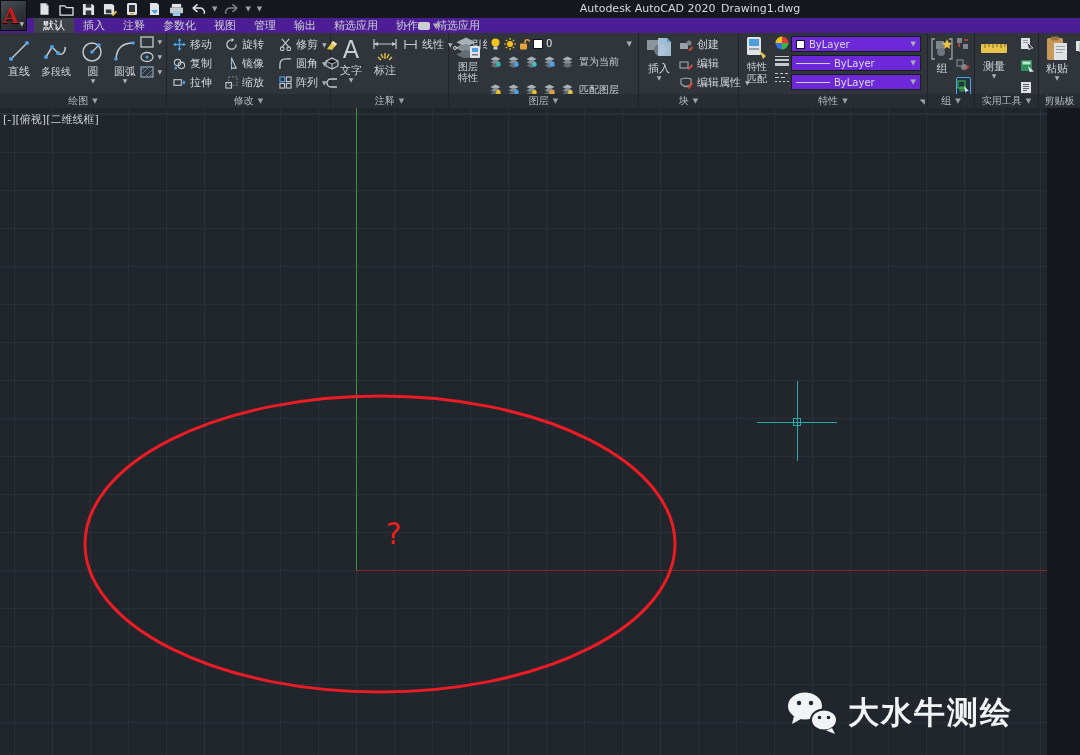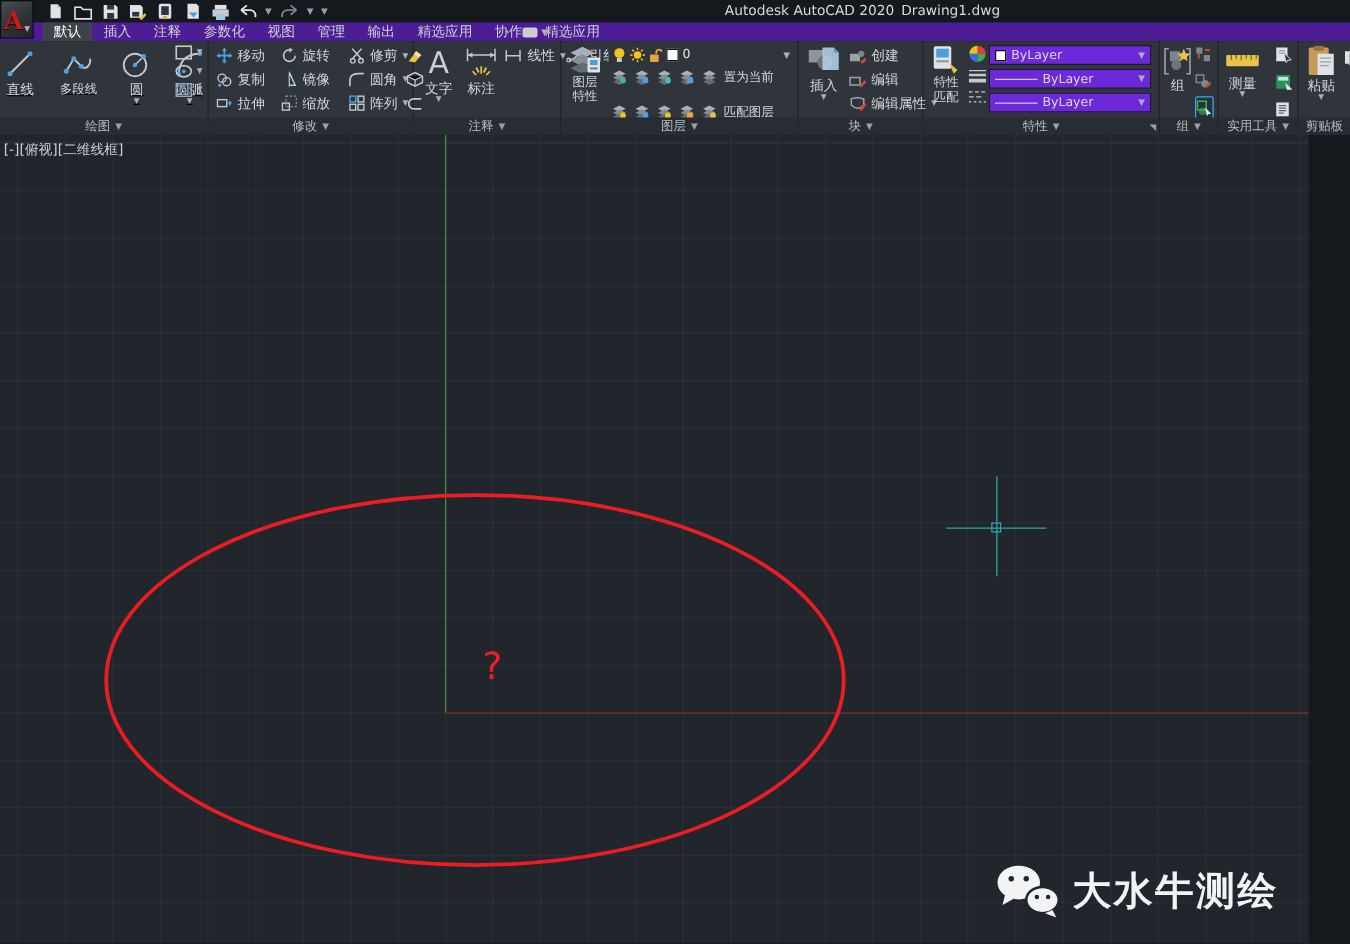--- a/index.html
+++ b/index.html
@@ -54,7 +54,7 @@
 
   
   #p-draw { left:0; width:167px; }
-  #p-draw .bigrow { display:flex; padding:3px 2px 0 4px; gap:18px;text-decoration:underline; }
+  #p-draw .bigrow { display:flex; padding:3px 2px 0 4px; gap:2px; }
   #p-draw .bigbtn { width:30px; }
   #p-draw .bigbtn.wide { width:40px; font-size:10px; }
   #p-draw .smallcol { position:absolute; right:4px; top:3px; display:flex; flex-direction:column; gap:3px; }

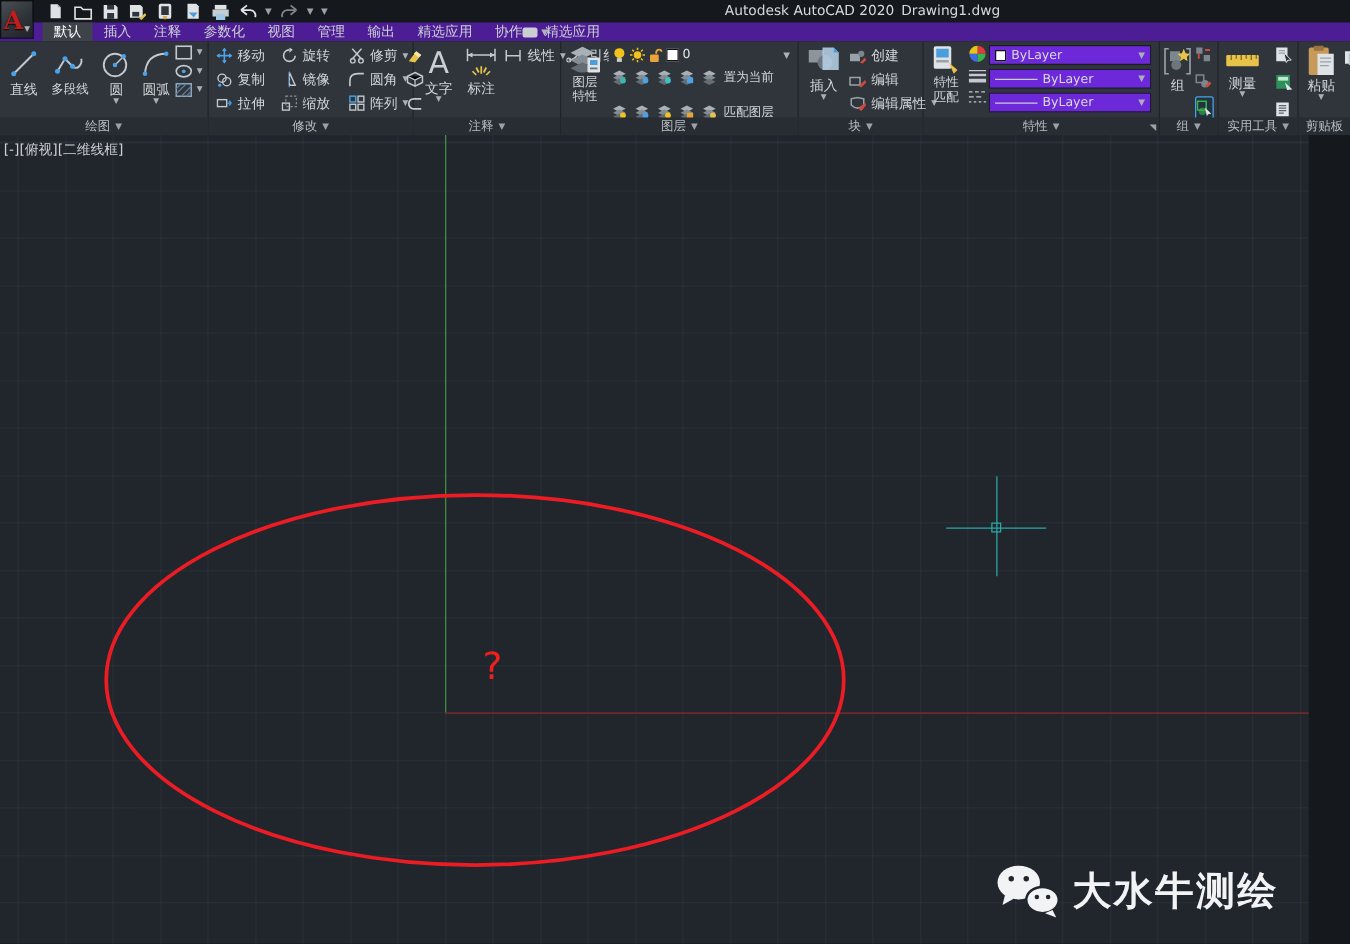--- a/index.html
+++ b/index.html
@@ -131,7 +131,7 @@
   #ch-h { left:757px; top:314px; width:80px; height:1px; }
   #ch-box { position:absolute; left:793px; top:310px; width:8px; height:8px;
     border:1px solid #2aa8a8; background:transparent; }
-  #watermark { position:absolute; right:24px; bottom:20px; display:flex; align-items:center; gap:10px;text-align:center; }
+  #watermark { position:absolute; right:34px; bottom:20px; display:flex; align-items:center; gap:10px;text-align:center; }
   #watermark .wtext { color:#f2f3f4; font-size:31px; font-weight:bold; letter-spacing:2px; }
 </style>
 </head>

